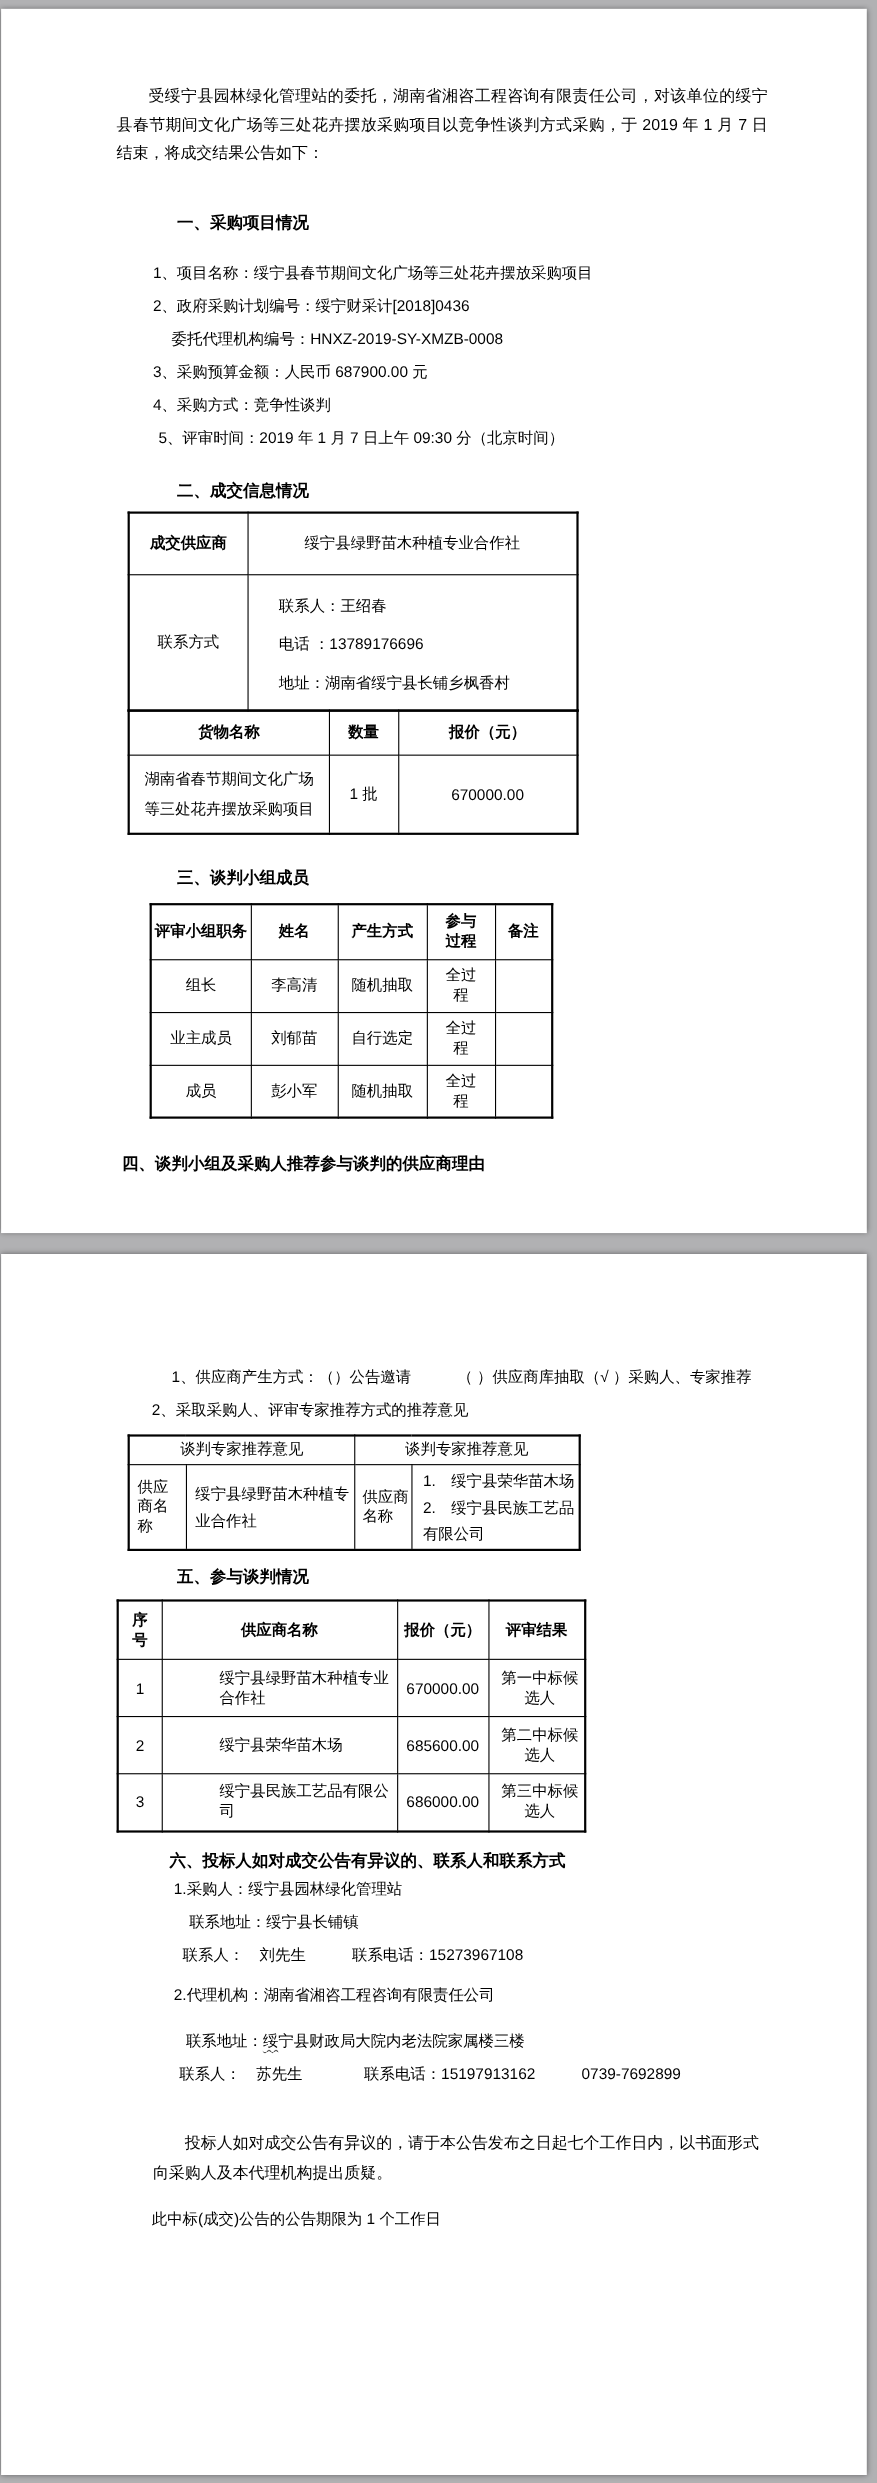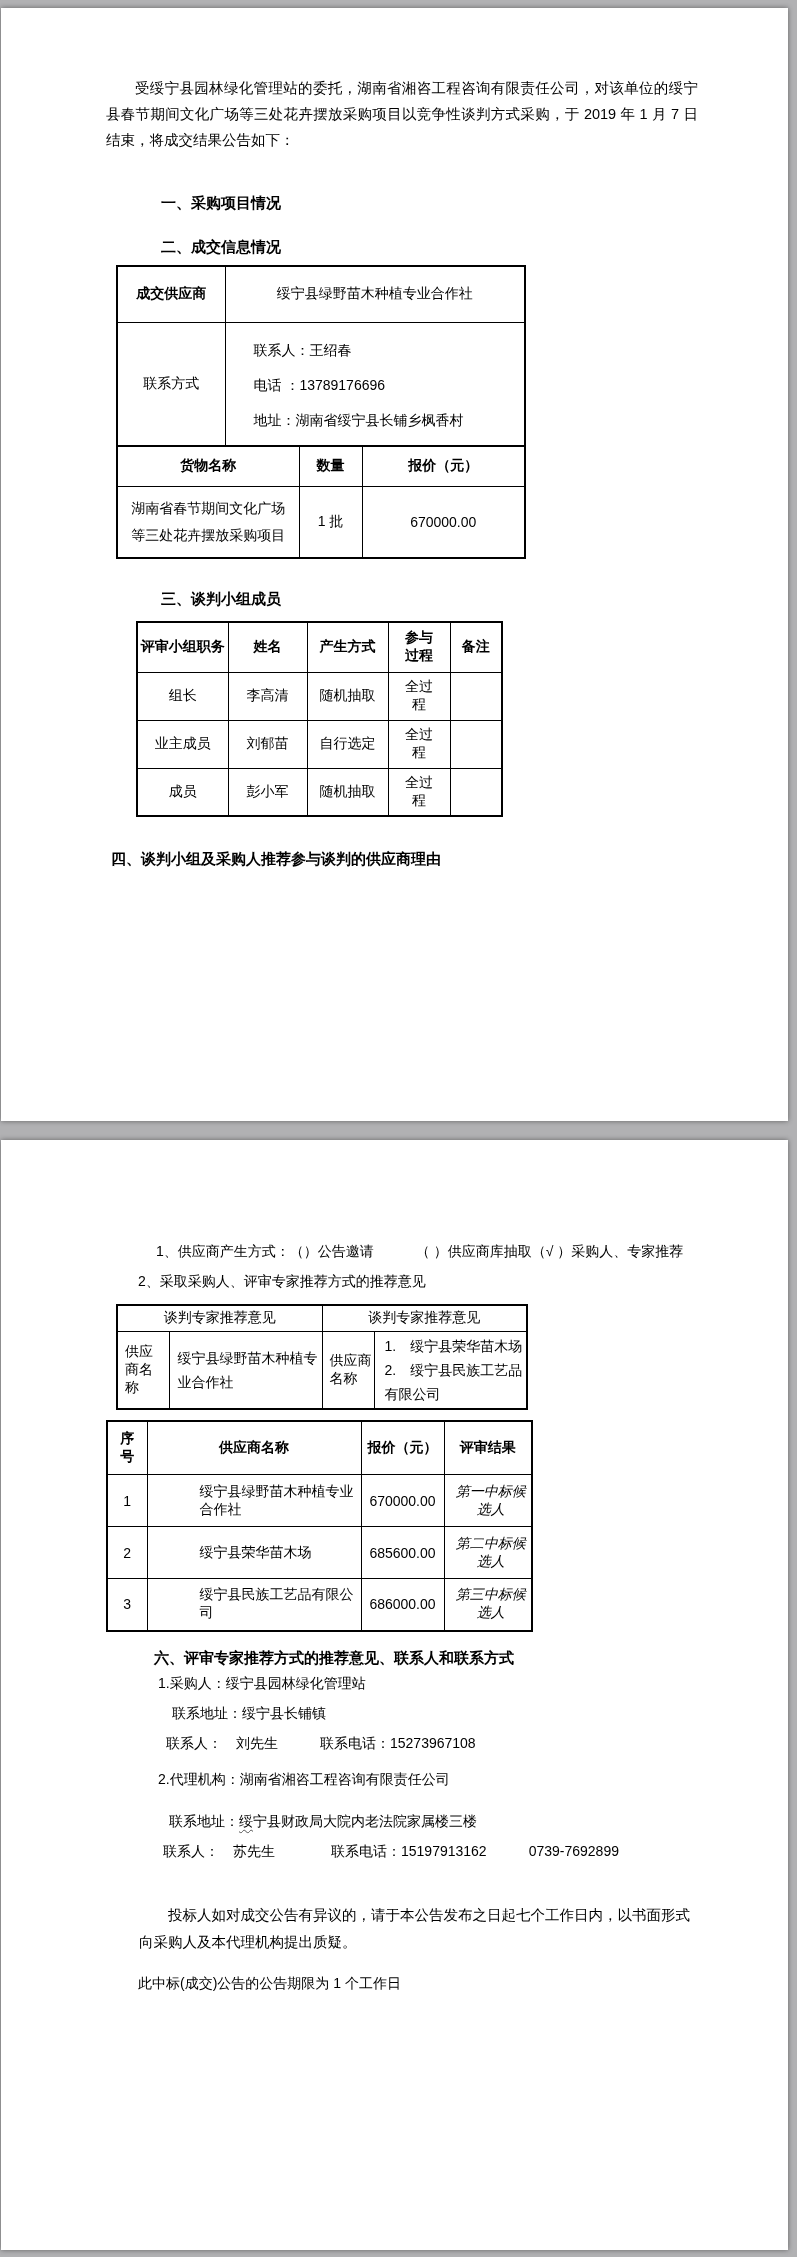--- a/index.html
+++ b/index.html
@@ -56,6 +56,14 @@
 
   <div class="heading" style="margin:40px 0 0 55px;">一、采购项目情况</div>
 
+  <div style="margin-top:20px;">
+    <div class="line" style="margin-left:33px;">1、项目名称：绥宁县春节期间文化广场等三处花卉摆放采购项目</div>
+    <div class="line" style="margin-left:33px;">2、政府采购计划编号：绥宁财采计[2018]0436</div>
+    <div class="line" style="margin-left:50px;">委托代理机构编号：HNXZ-2019-SY-XMZB-0008</div>
+    <div class="line" style="margin-left:33px;">3、采购预算金额：人民币 687900.00 元</div>
+    <div class="line" style="margin-left:33px;">4、采购方式：竞争性谈判</div>
+    <div class="line" style="margin-left:38px;">5、评审时间：2019 年 1 月 7 日上午 09:30 分（北京时间）</div>
+  </div>
 
   <div class="heading" style="margin:24px 0 0 55px;">二、成交信息情况</div>
 

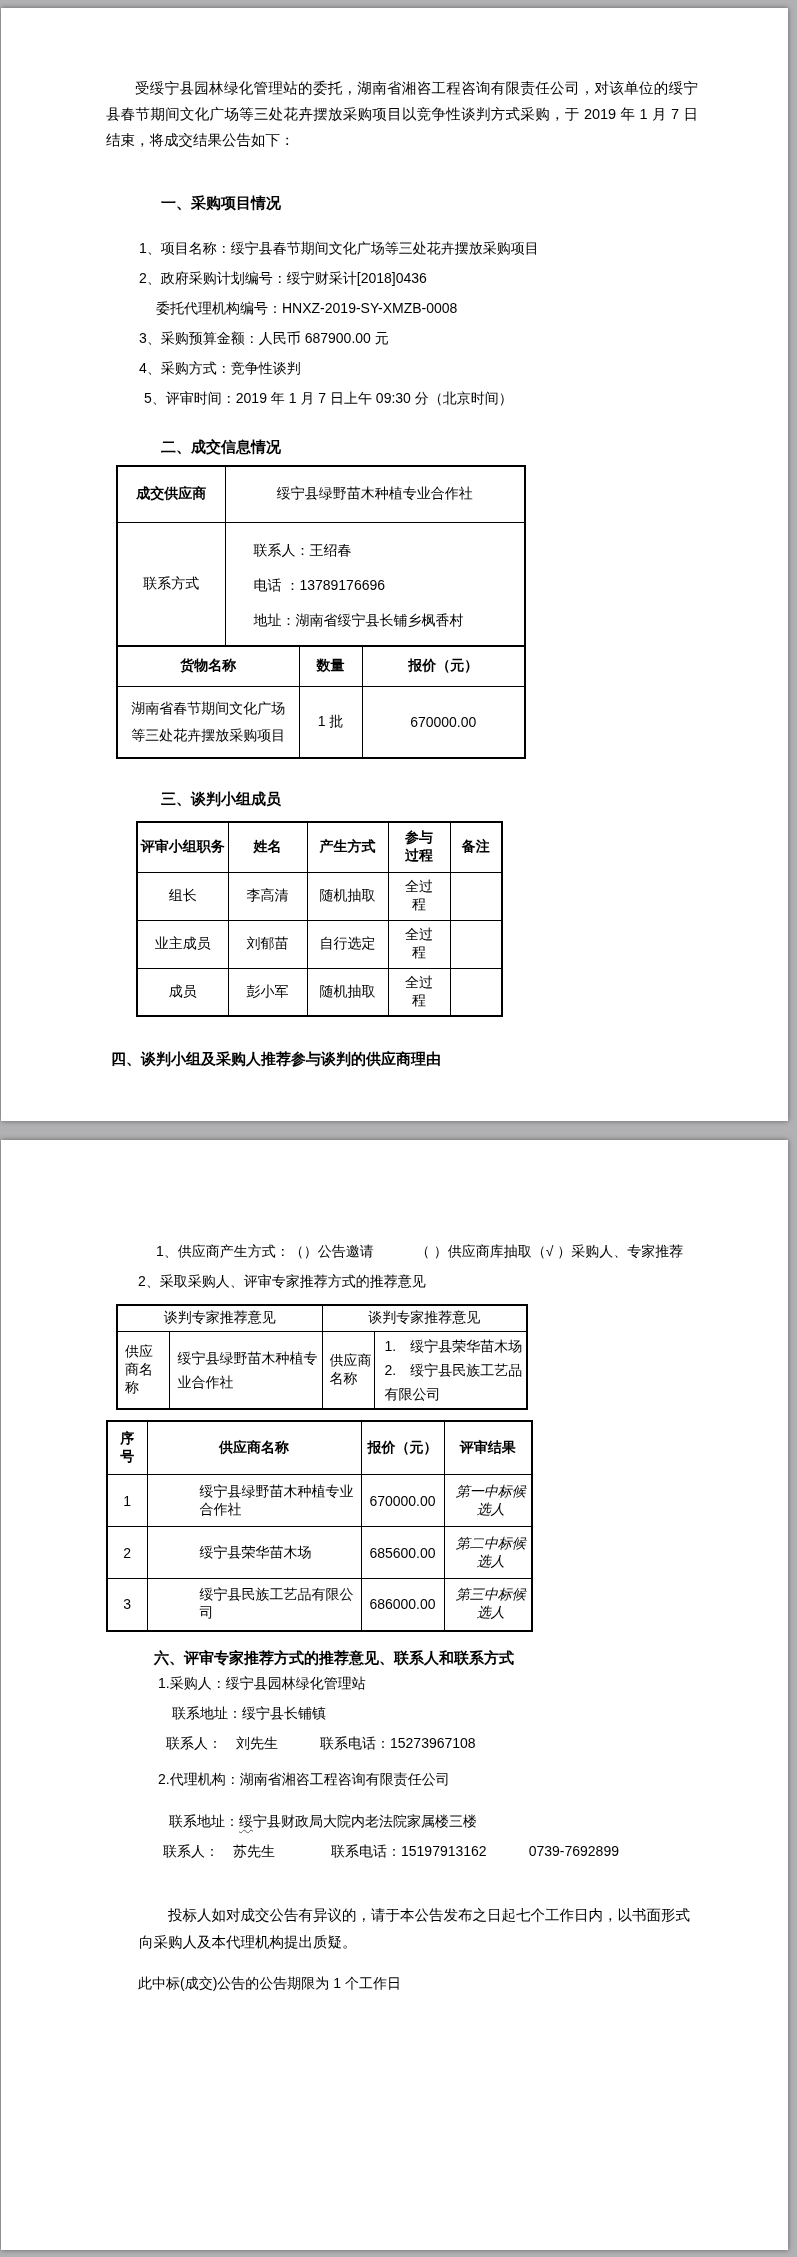--- a/index.html
+++ b/index.html
@@ -182,6 +182,7 @@
   </tbody>
     </table>
 
+  <div class="heading" style="margin:14px 0 0 55px;">五、参与谈判情况</div>
 
   <table class="doc" style="margin:10px 0 0 0;width:425px;">
     <colgroup>

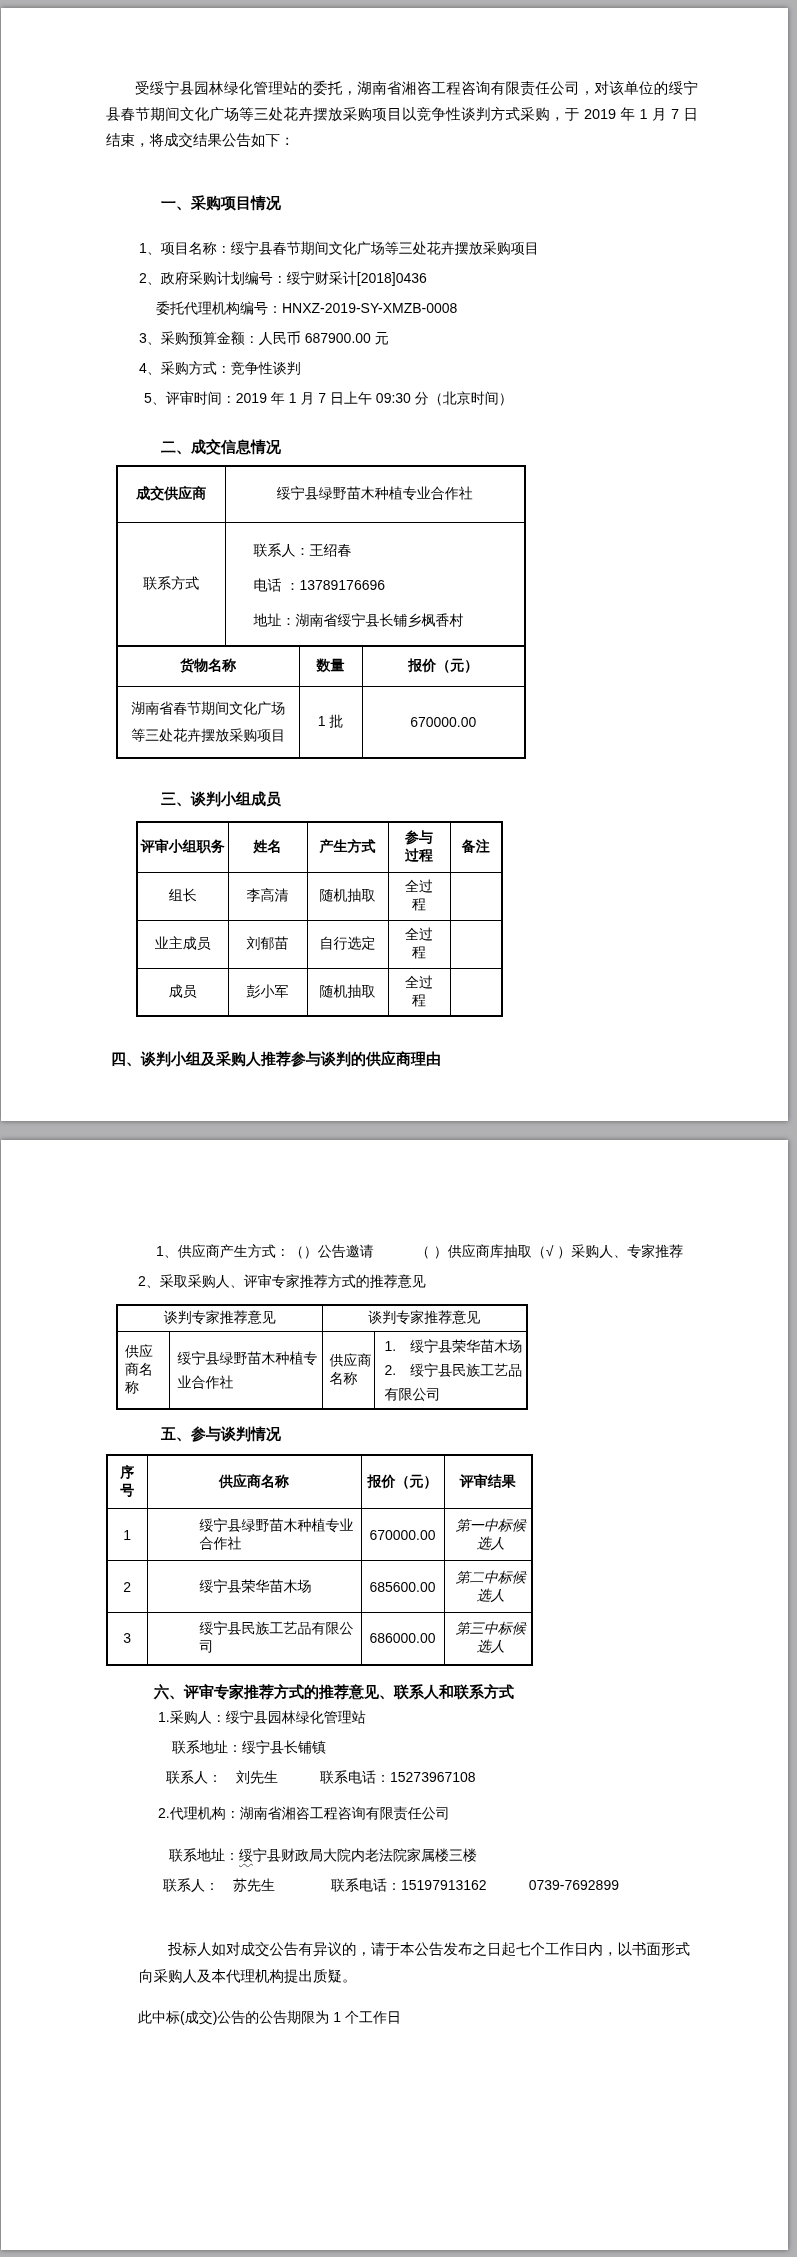--- a/index.html
+++ b/index.html
@@ -38,7 +38,7 @@
   .panel-part{padding:0 12px !important;}
   .narrow-head{width:16px;margin:0 auto;}
   .neg-supplier{text-align:left !important;padding-left:52px !important;}
-  .neg-result{text-align:center;padding:2px 2px 2px 8px !important;font-style:italic;}
+  .neg-result{text-align:center;padding:2px 2px 2px 8px !important;}
   .rec-label{text-align:left !important;padding-left:7px !important;font-size:14px;}
   .rec-table td{font-size:13.5px;}
   .expert-cell{text-align:left !important;padding-left:10px !important;}

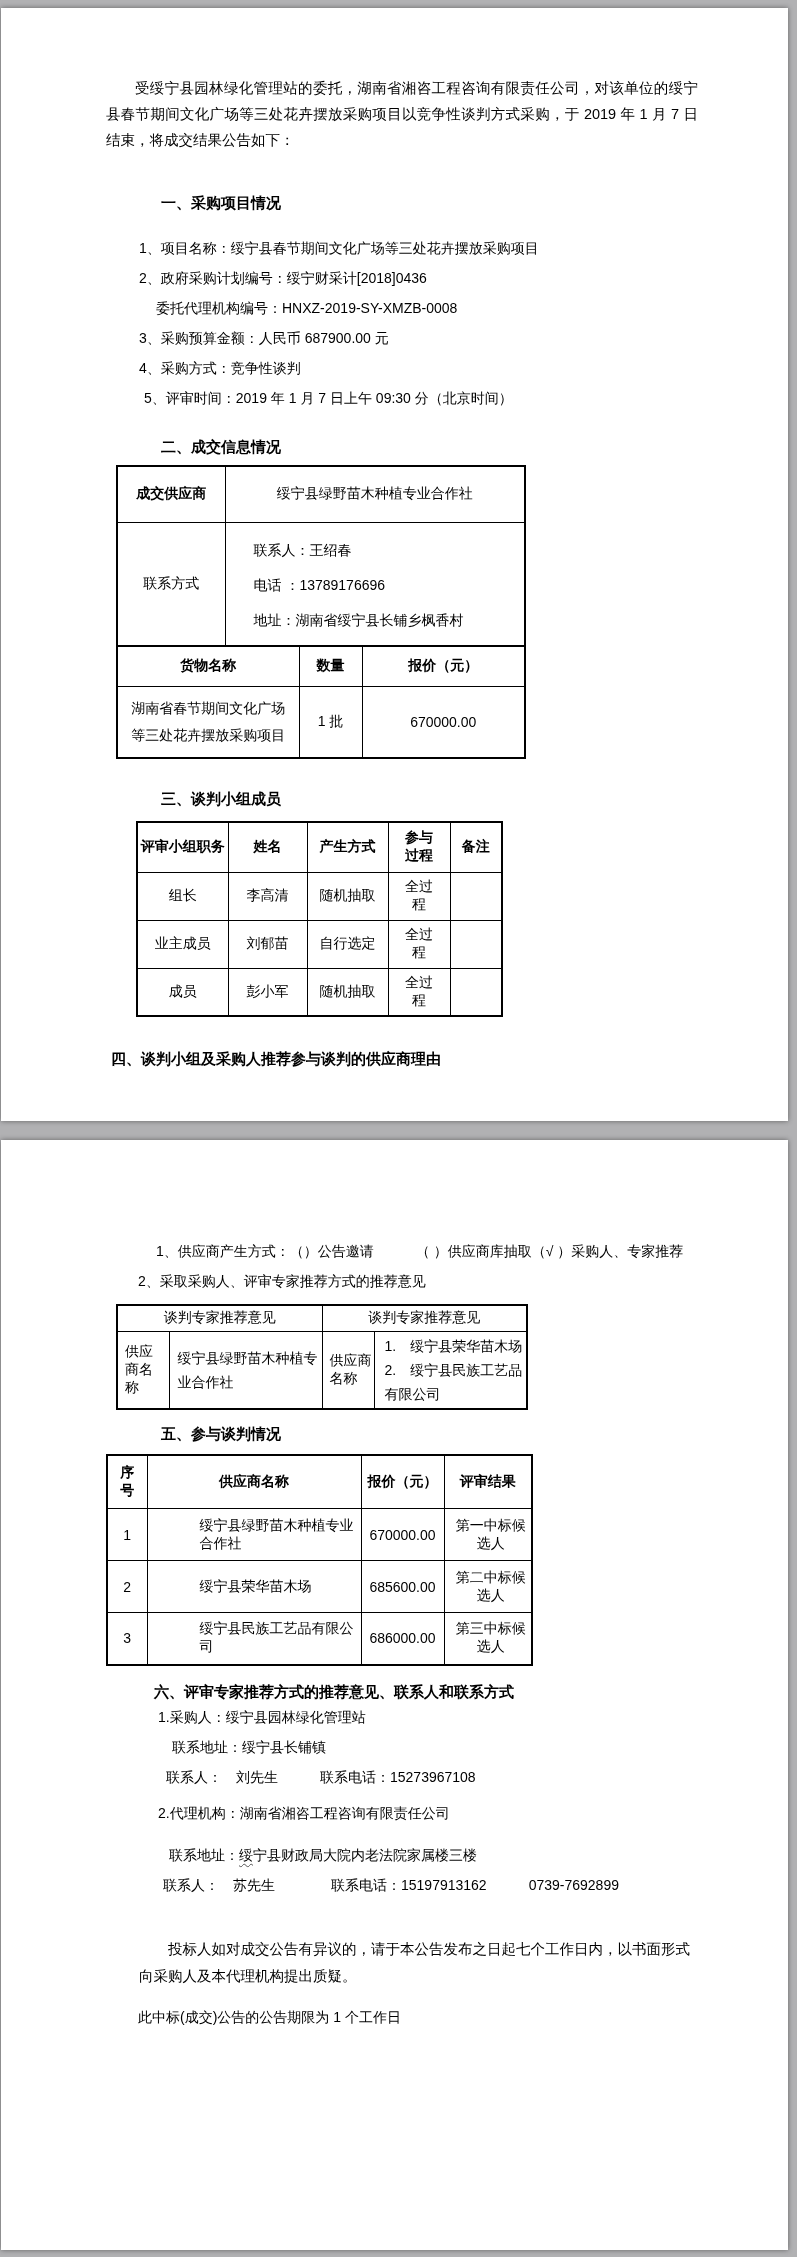--- a/index.html
+++ b/index.html
@@ -221,7 +221,7 @@
   </tbody>
     </table>
 
-  <div class="heading" style="margin:16px 0 0 48px;">六、评审专家推荐方式的推荐意见、联系人和联系方式</div>
+  <div class="heading" style="margin:16px 0 0 48px;">六、投标人如对成交公告有异议的、联系人和联系方式</div>
 
   <div class="line" style="margin-left:52px;">1.采购人：绥宁县园林绿化管理站</div>
   <div class="line" style="margin-left:66px;">联系地址：绥宁县长铺镇</div>

